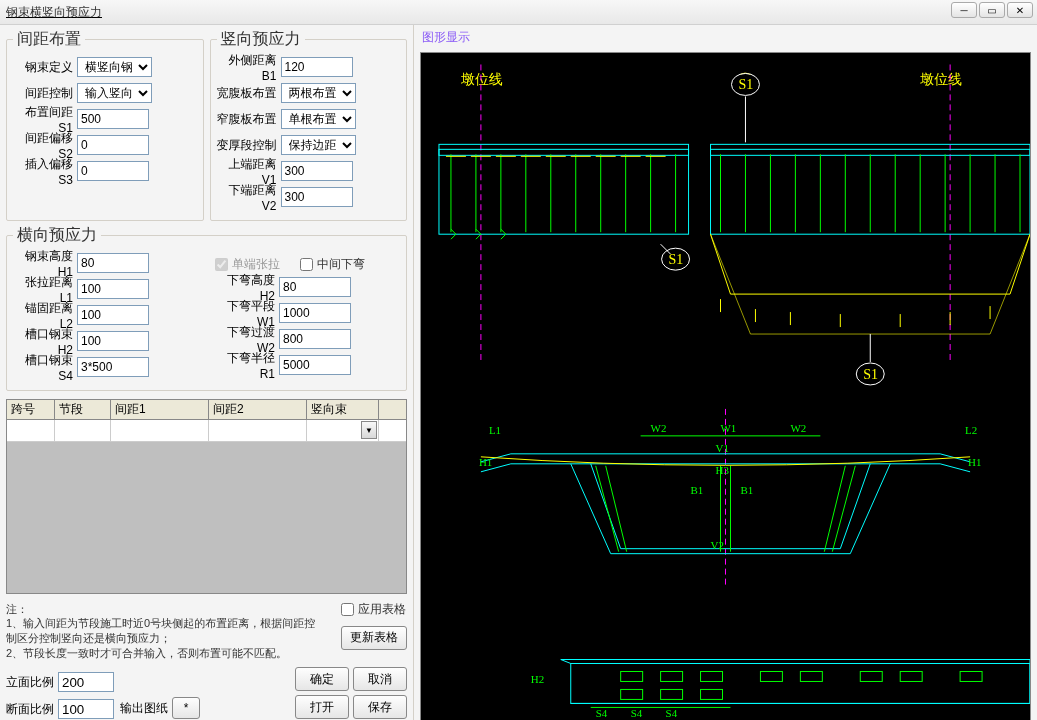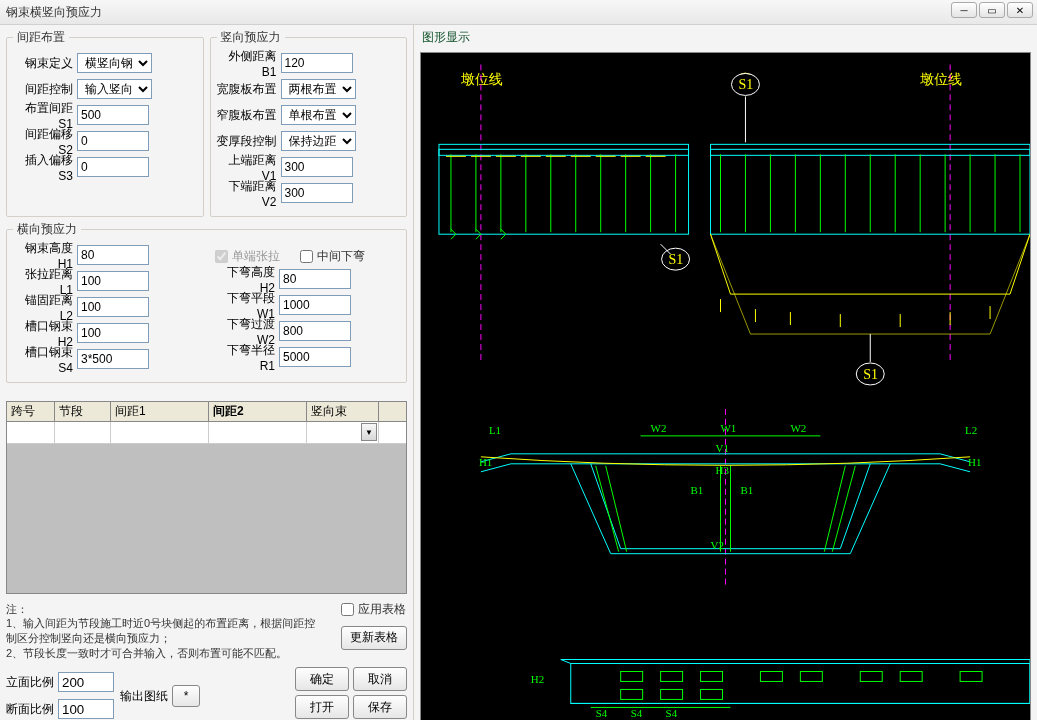--- a/index.html
+++ b/index.html
@@ -19,6 +19,7 @@
   align-items: center;
   padding: 12px 6px;
   position: relative;
+  text-decoration: underline;
 }
 .titlebar .title { color: #333; }
 .titlebar .controls {

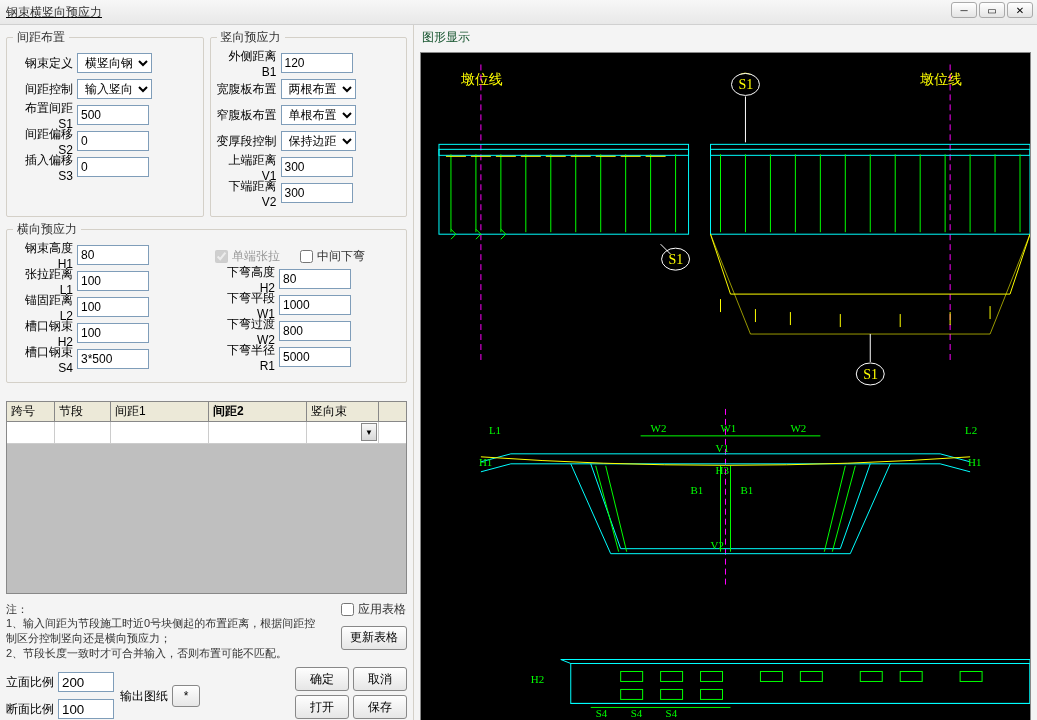--- a/index.html
+++ b/index.html
@@ -72,7 +72,7 @@
   background: #f4f4f4;
 }
 fieldset legend {
-  font-size: 12px;
+  font-size: 16px;
   color: #333;
   padding: 0 4px;
 }

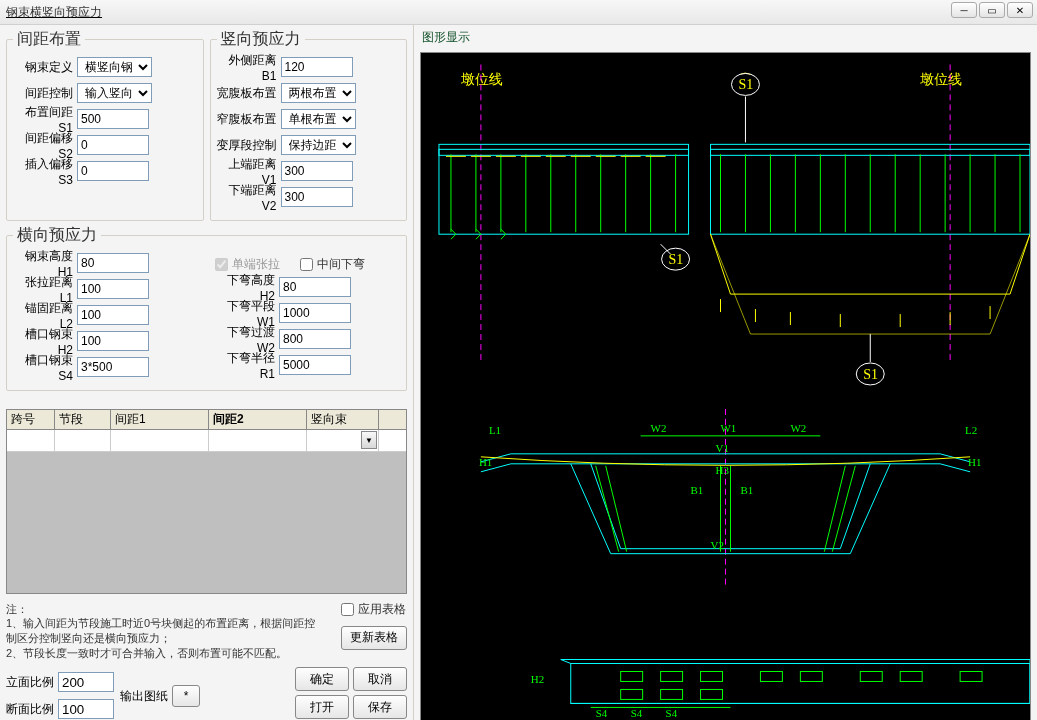--- a/index.html
+++ b/index.html
@@ -55,7 +55,7 @@
 }
 .right-panel-header {
   padding: 4px 8px;
-  color: #14532d;
+  color: #8b5cf6;
 }
 .canvas-area {
   flex: 1;

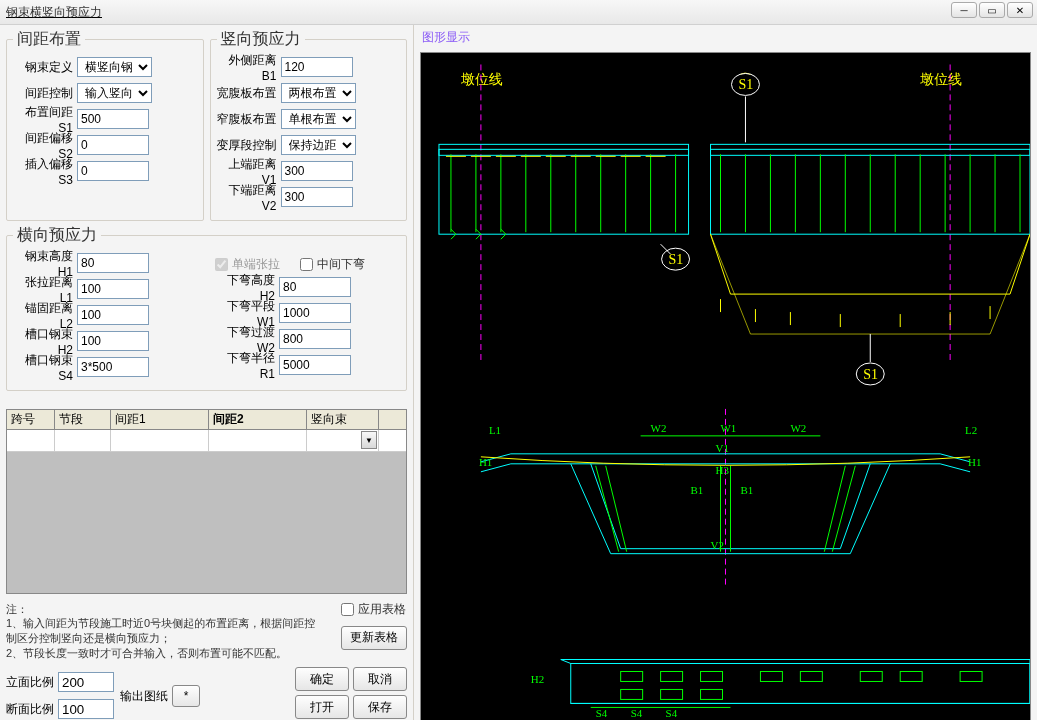--- a/index.html
+++ b/index.html
@@ -109,7 +109,7 @@
   height: 225px;
   display: flex;
   flex-direction: column;
-  margin-top: 14px;
+  margin-top: 4px;
 }
 .table-hdr {
   display: flex;

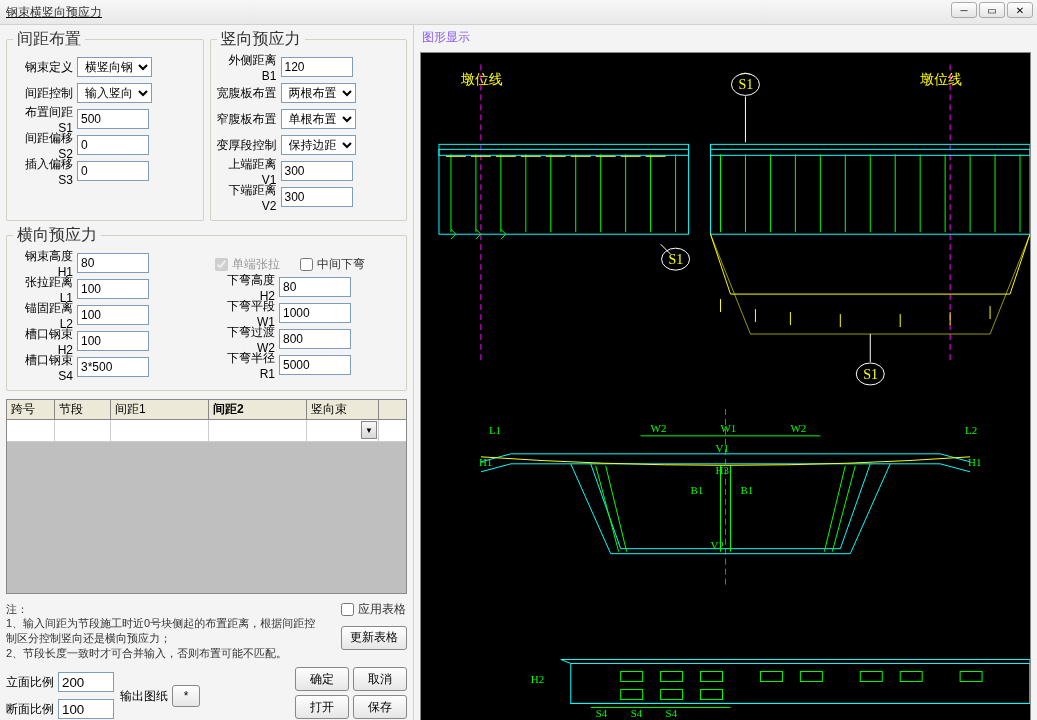--- a/index.html
+++ b/index.html
@@ -147,7 +147,7 @@
 .col-kh { width: 48px; }
 .col-jd { width: 56px; }
 .col-j1 { width: 98px; }
-.col-j2 { width: 98px; font-weight: bold; }
+.col-j2 { width: 98px; }
 .col-zx { width: 72px; }
 .notes {
   margin-top: 4px;

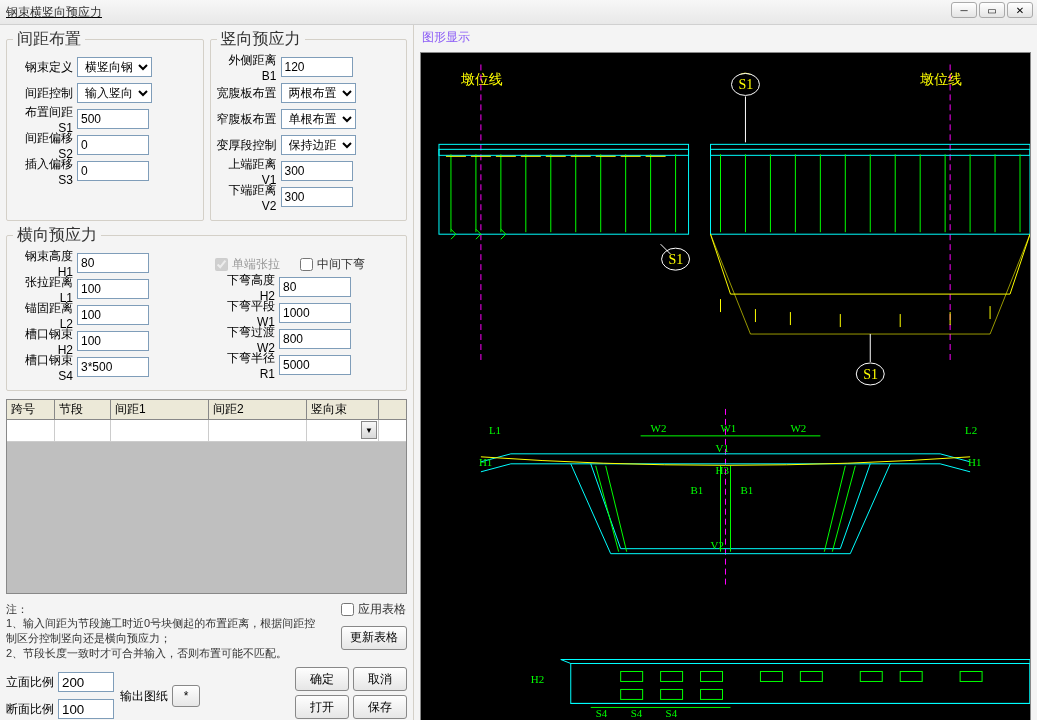--- a/index.html
+++ b/index.html
@@ -370,7 +370,7 @@
           <input type="text" value="100" style="">
         </div>
       </div>
-      <div style="display:flex; align-items:center; gap:4px; margin-bottom:12px;">
+      <div style="display:flex; align-items:center; gap:4px; margin-bottom:0;">
         <label>输出图纸</label>
         <button class="btn sm">*</button>
       </div>

